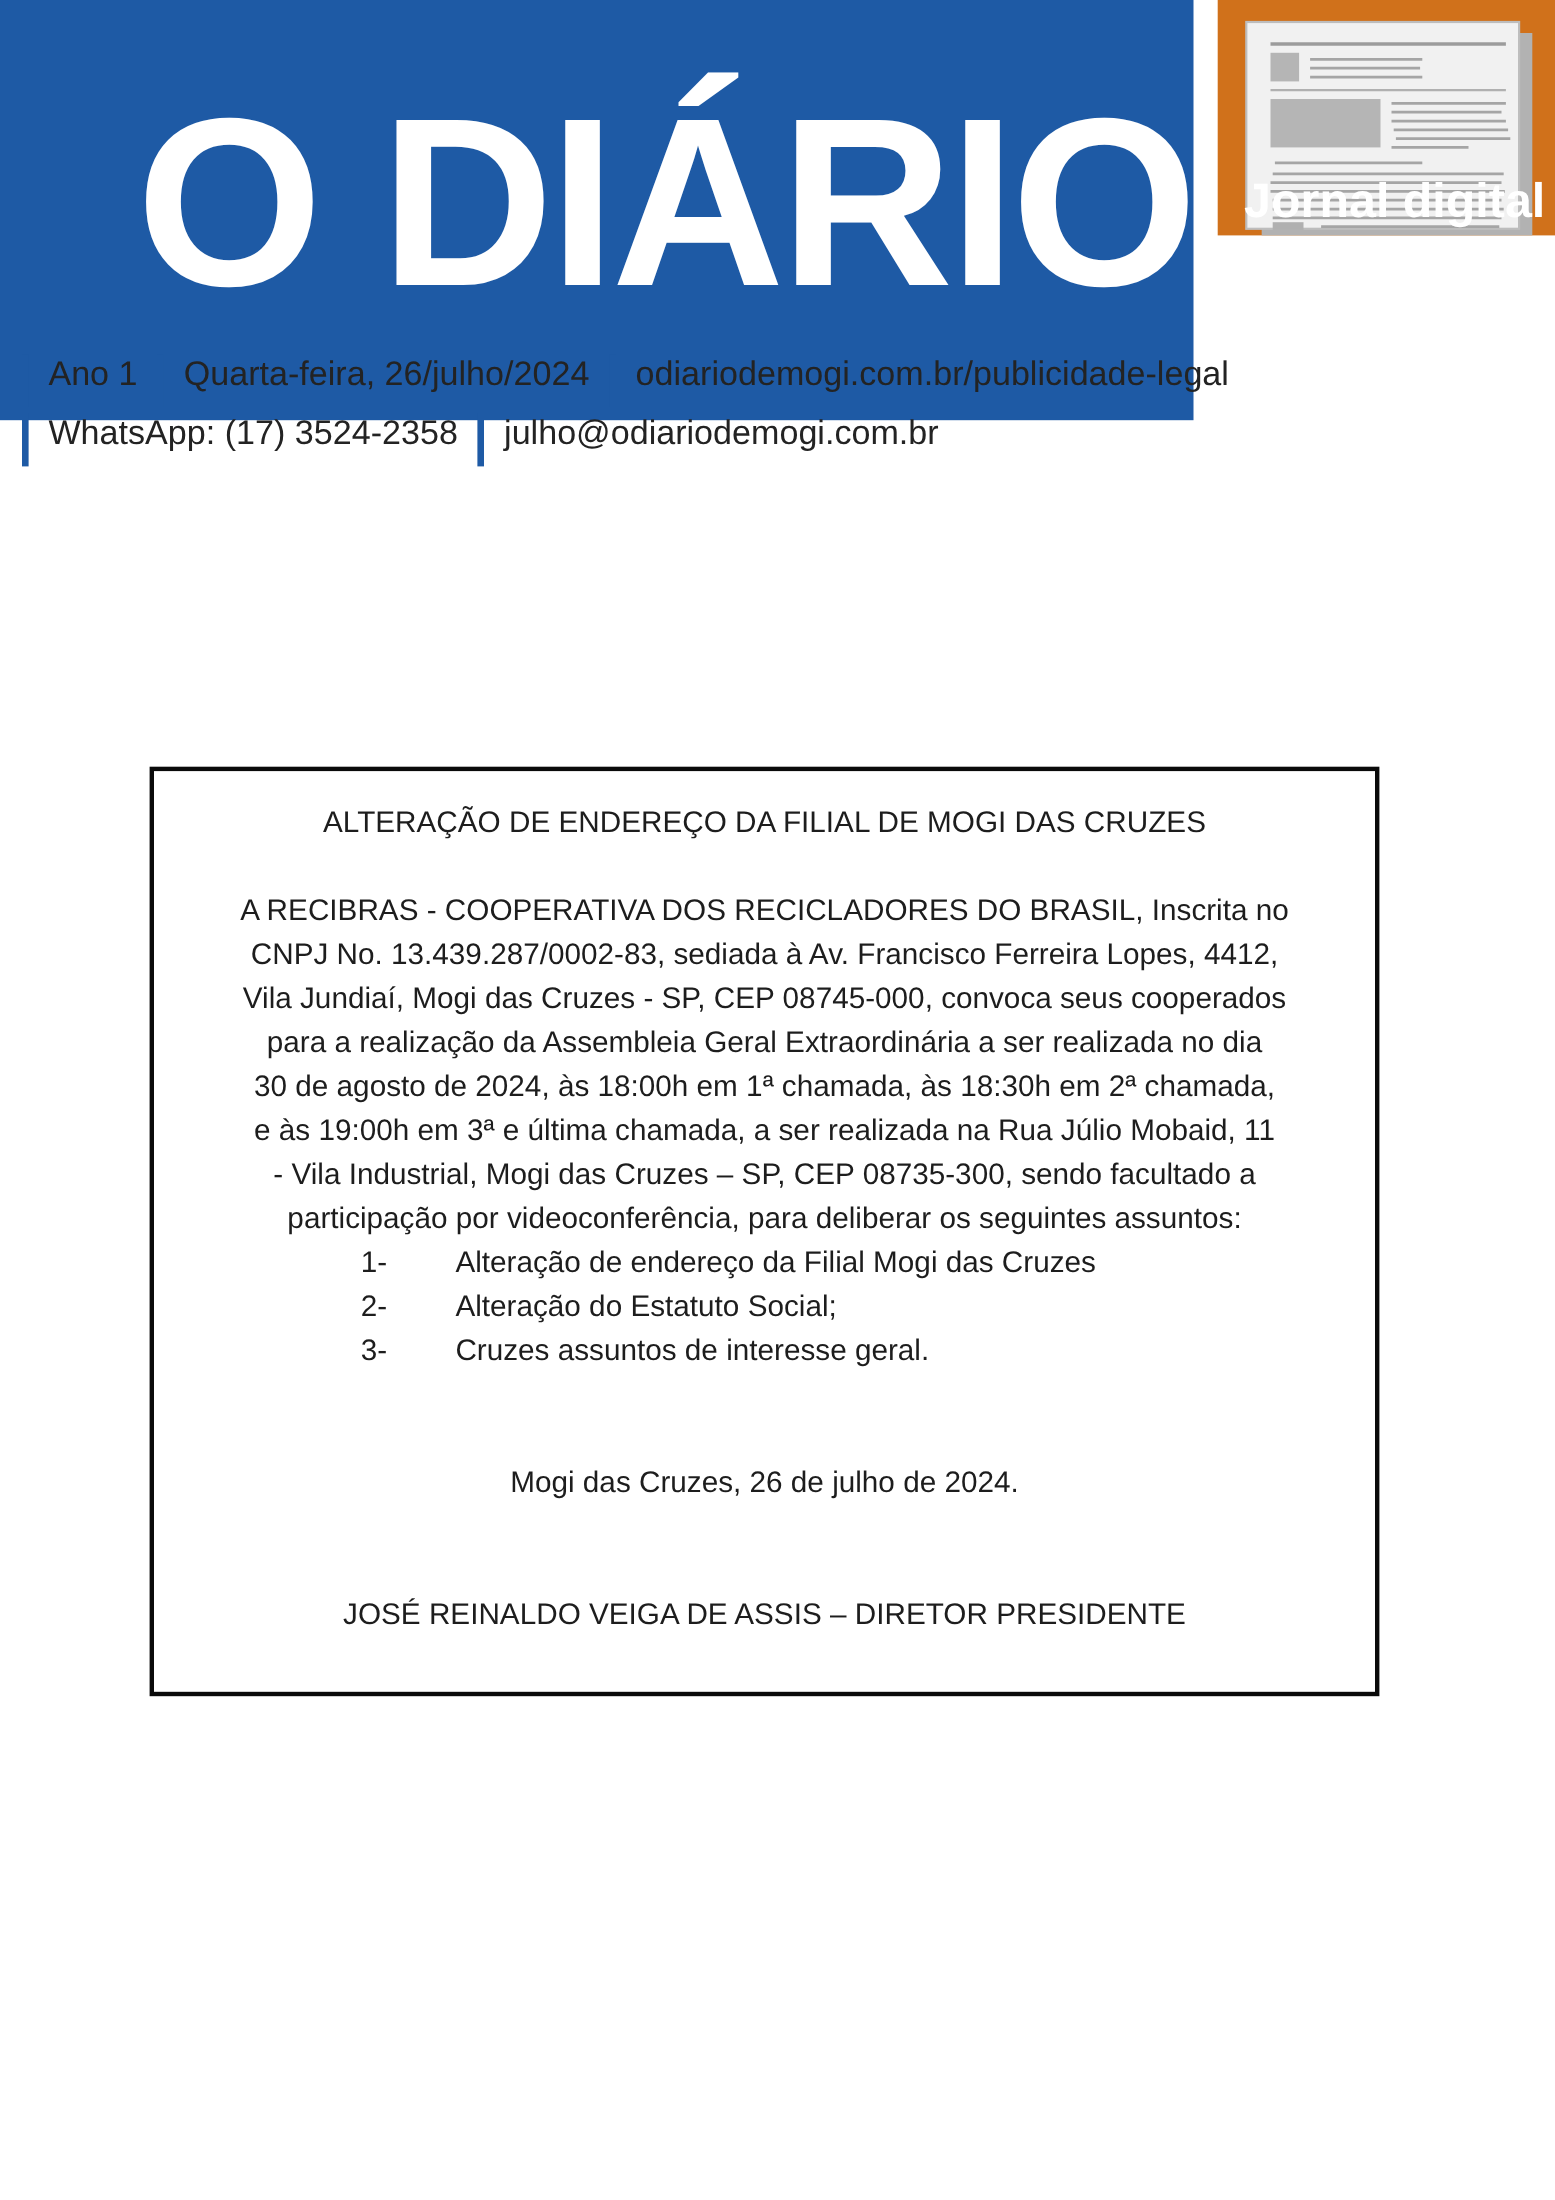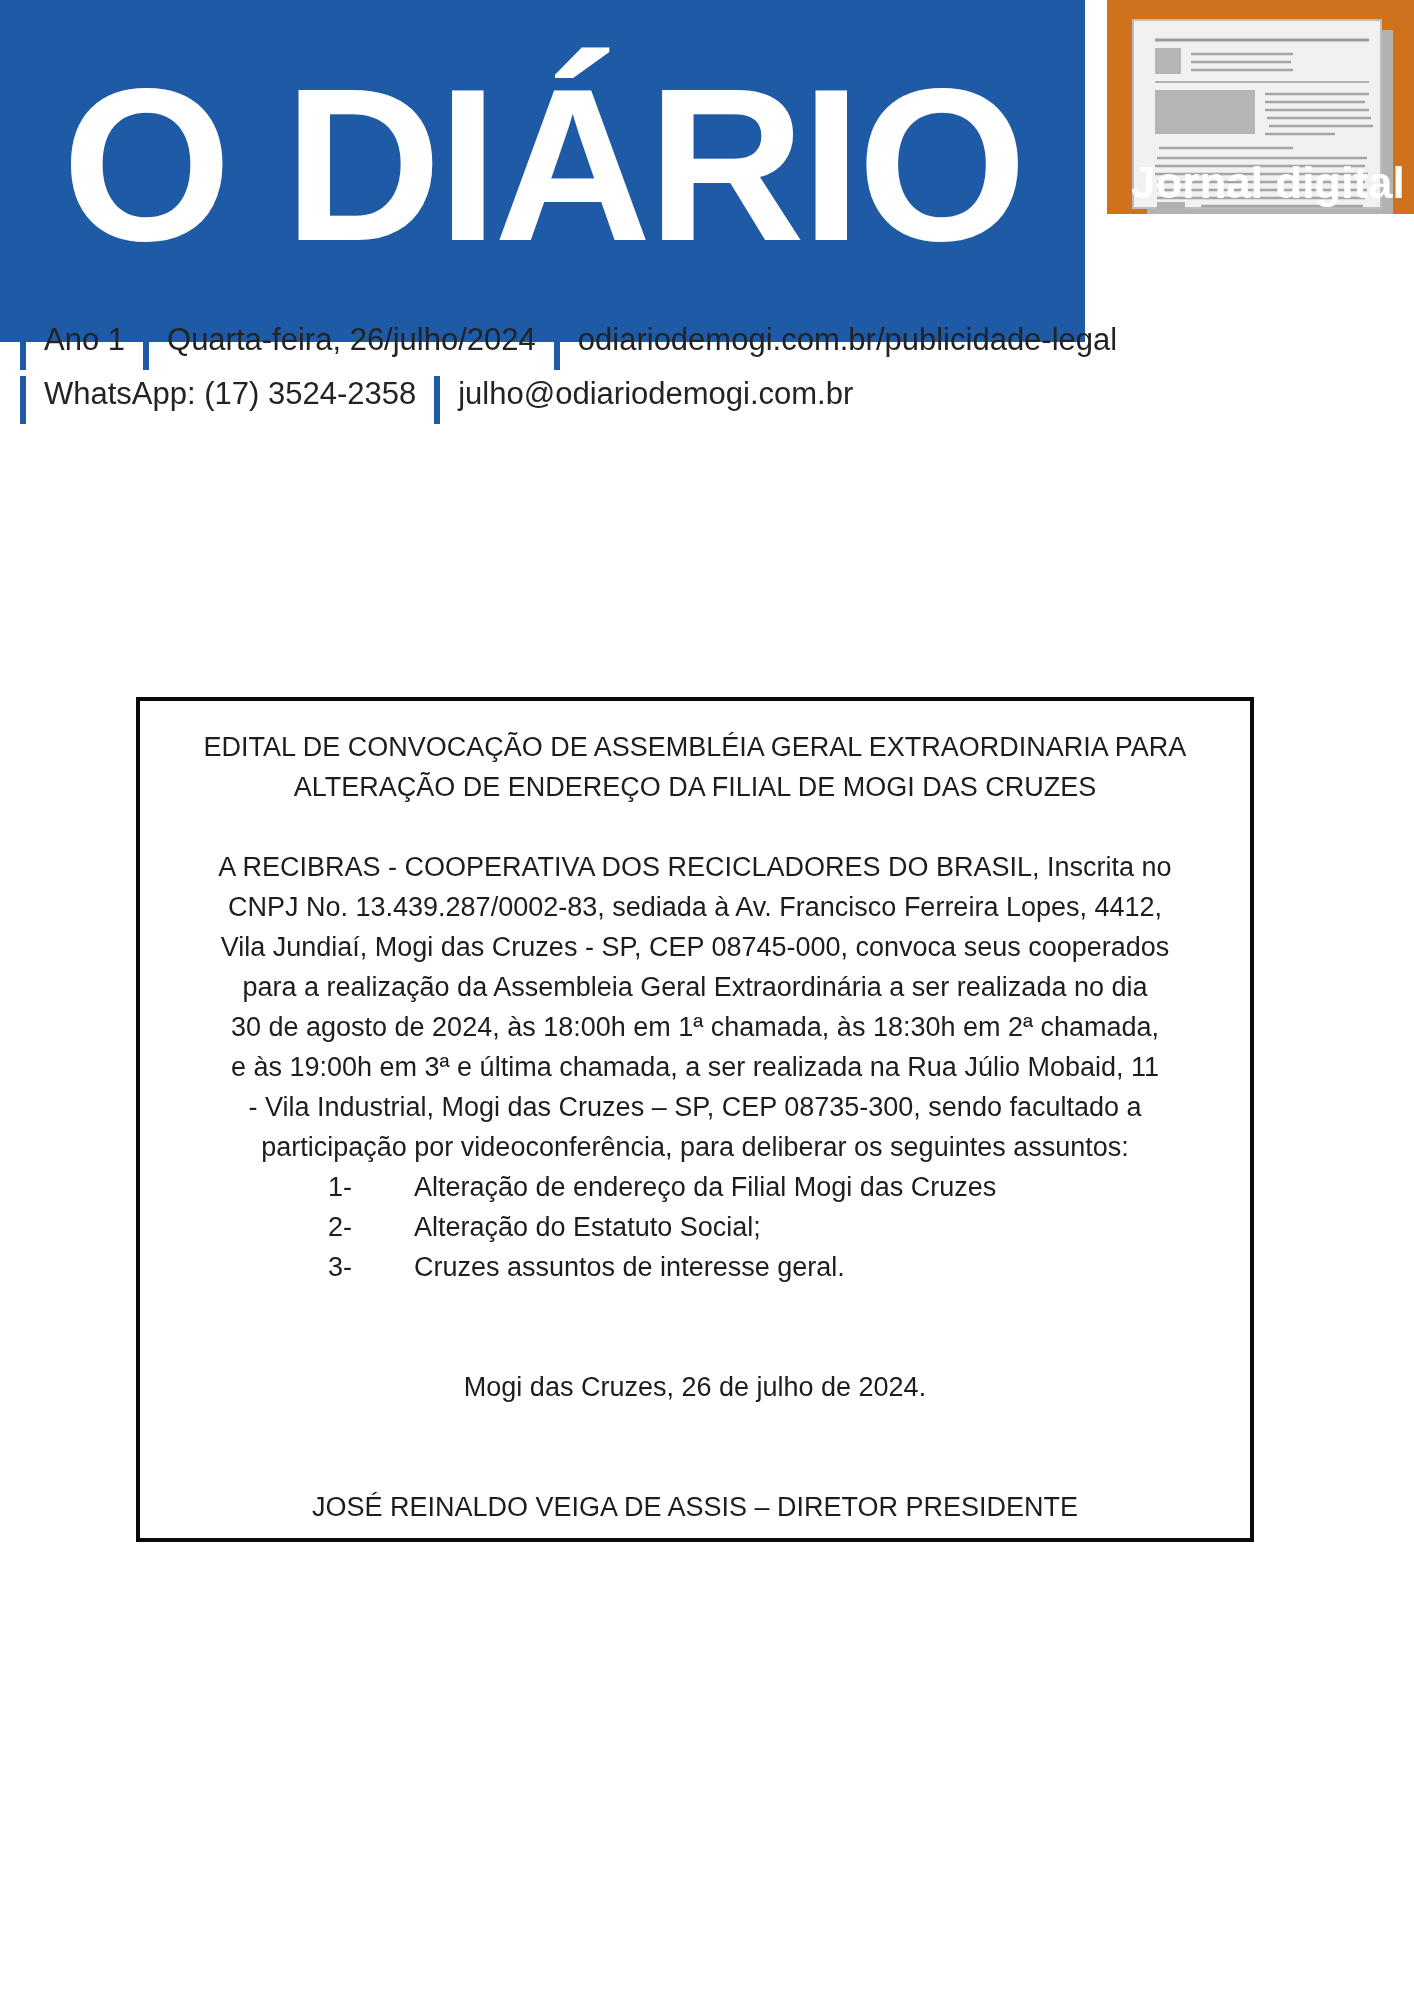--- a/index.html
+++ b/index.html
@@ -12,8 +12,8 @@
 
   
   .banner-blue {
-    position:absolute; top:0; left:0; width:1085px; height:342px;
-    background:#1e5aa5; display:flex; align-items:center; justify-content:center;
+    position:absolute; top:0; left:0; width:1085px; height:382px;
+    background:#1e5aa5; display:flex; align-items:center; justify-content:flex-end;
   }
   .masthead-title {
     color:#ffffff; font-weight:bold; font-size:218px; letter-spacing:-4px;

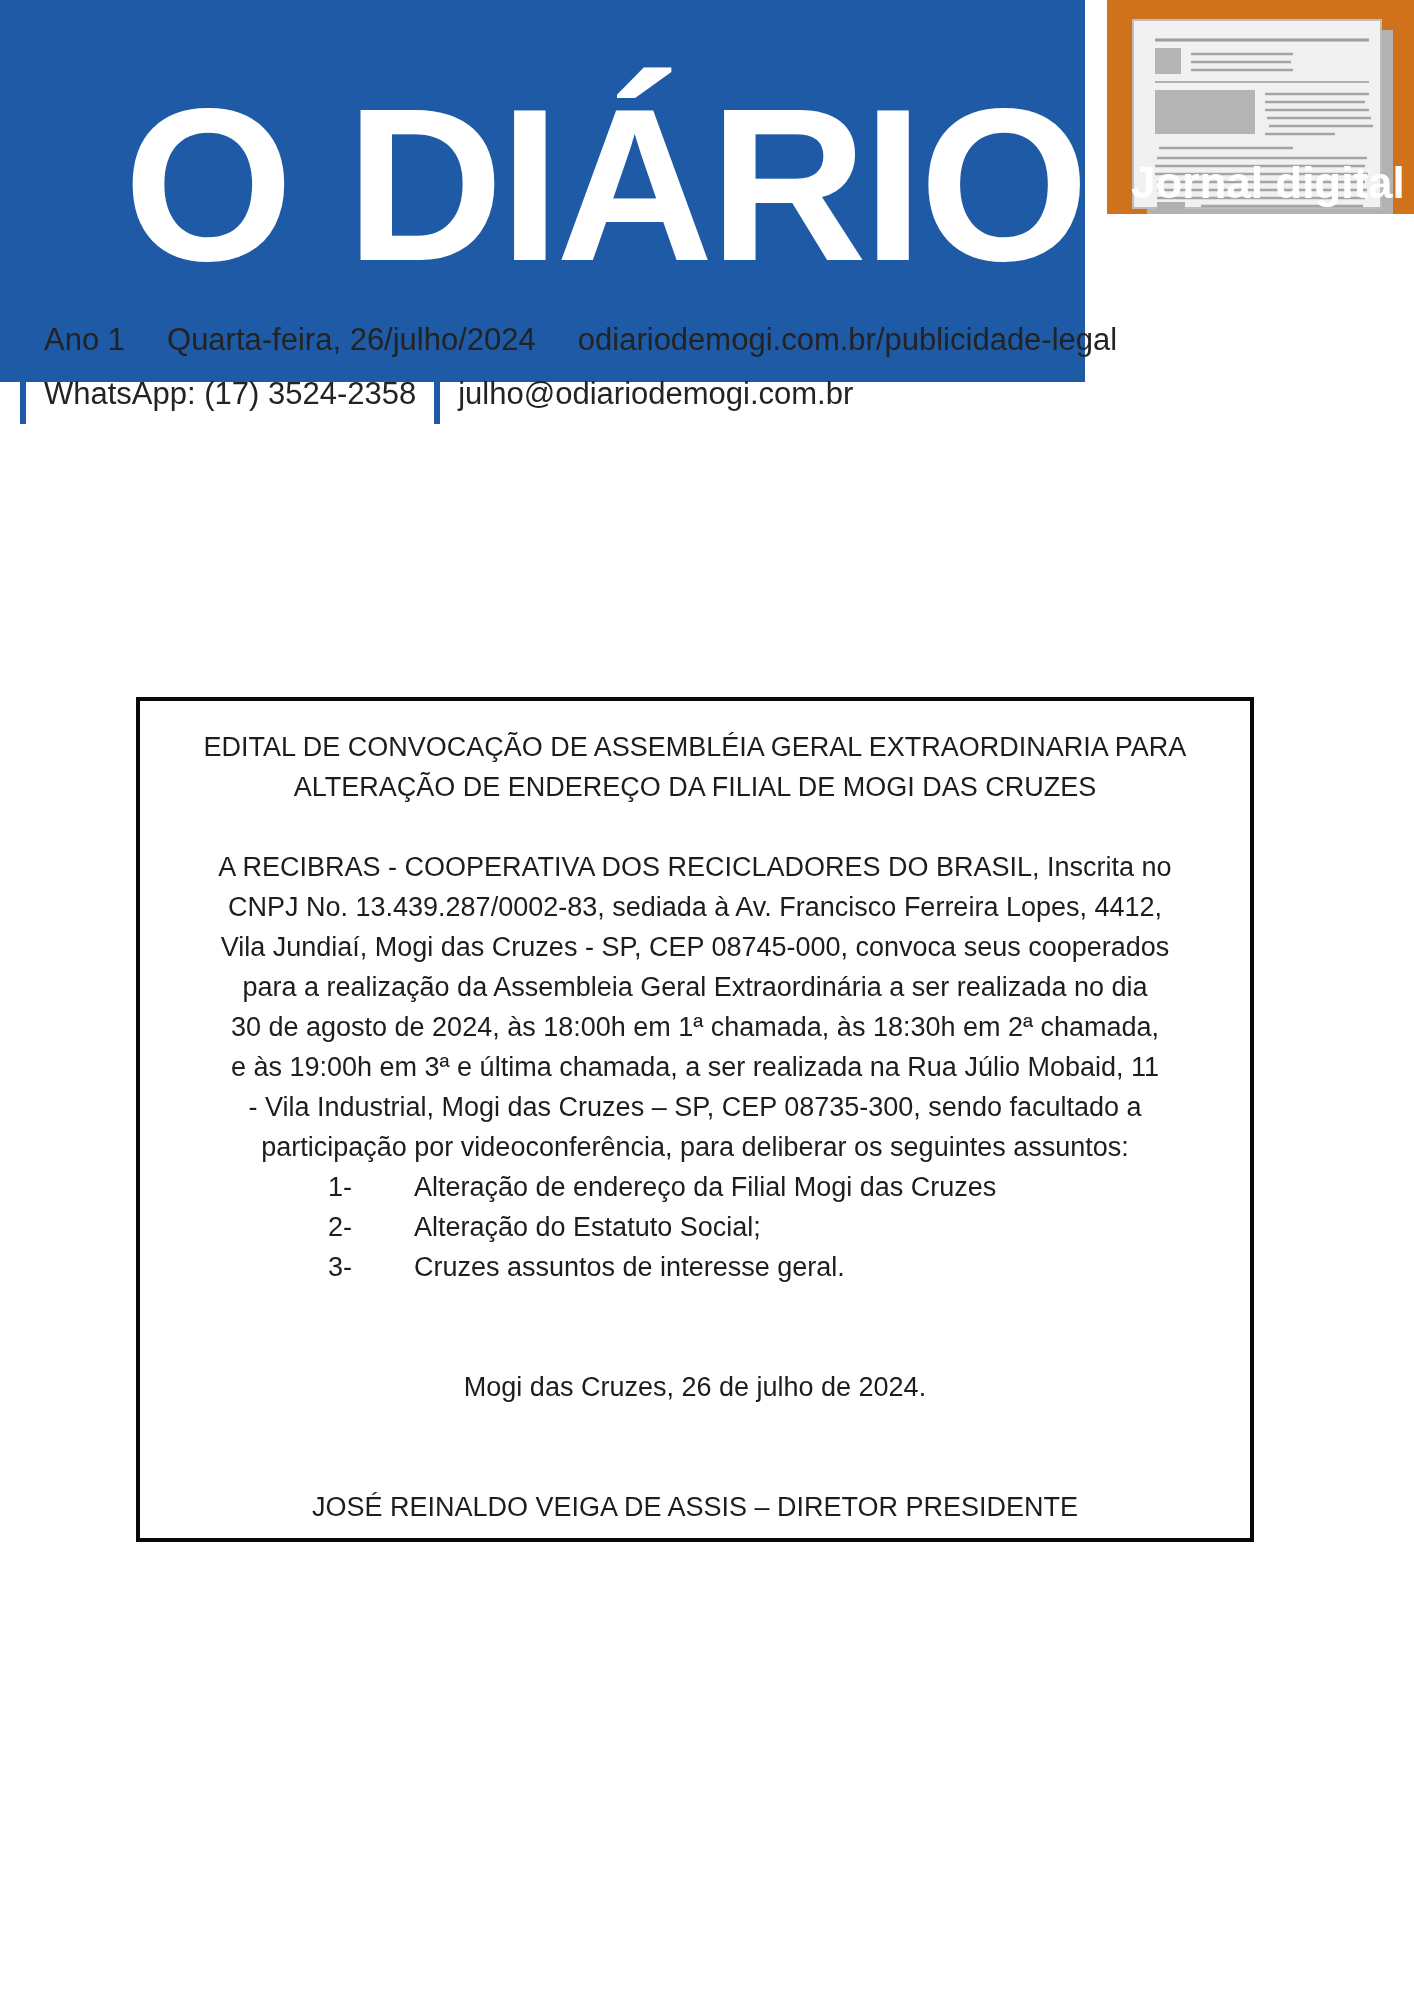--- a/index.html
+++ b/index.html
@@ -113,7 +113,6 @@
   </section>
 
   <section class="notice-box">
-    <div class="nline">EDITAL DE CONVOCAÇÃO DE ASSEMBLÉIA GERAL EXTRAORDINARIA PARA</div>
     <div class="nline">ALTERAÇÃO DE ENDEREÇO DA FILIAL DE MOGI DAS CRUZES</div>
     <div class="sp1"></div>
     <div class="nline">A RECIBRAS - COOPERATIVA DOS RECICLADORES DO BRASIL, Inscrita no</div>

